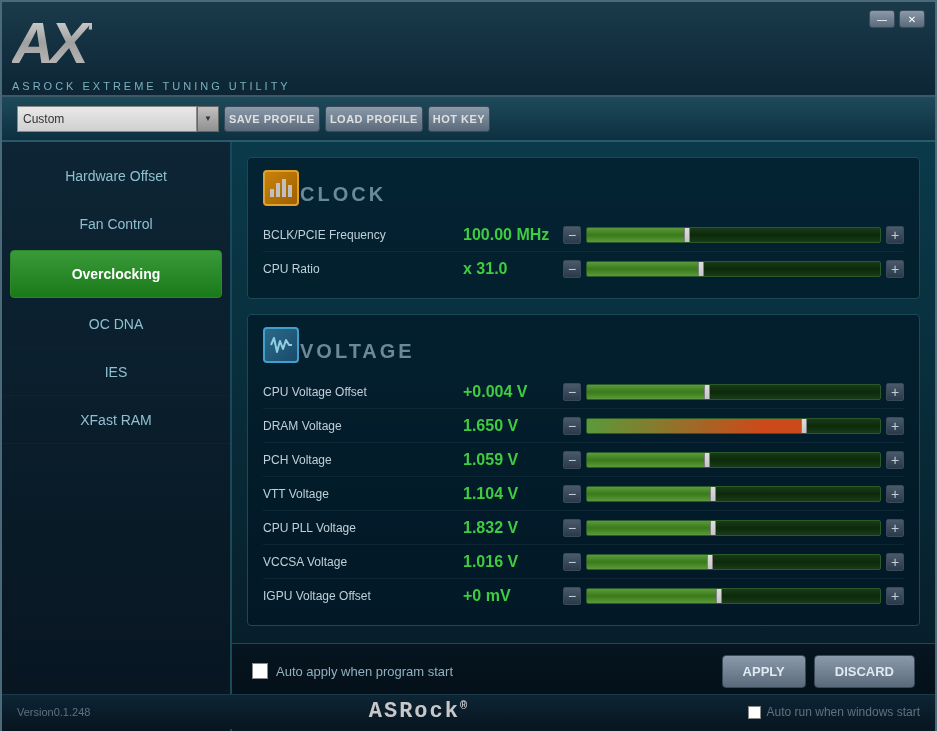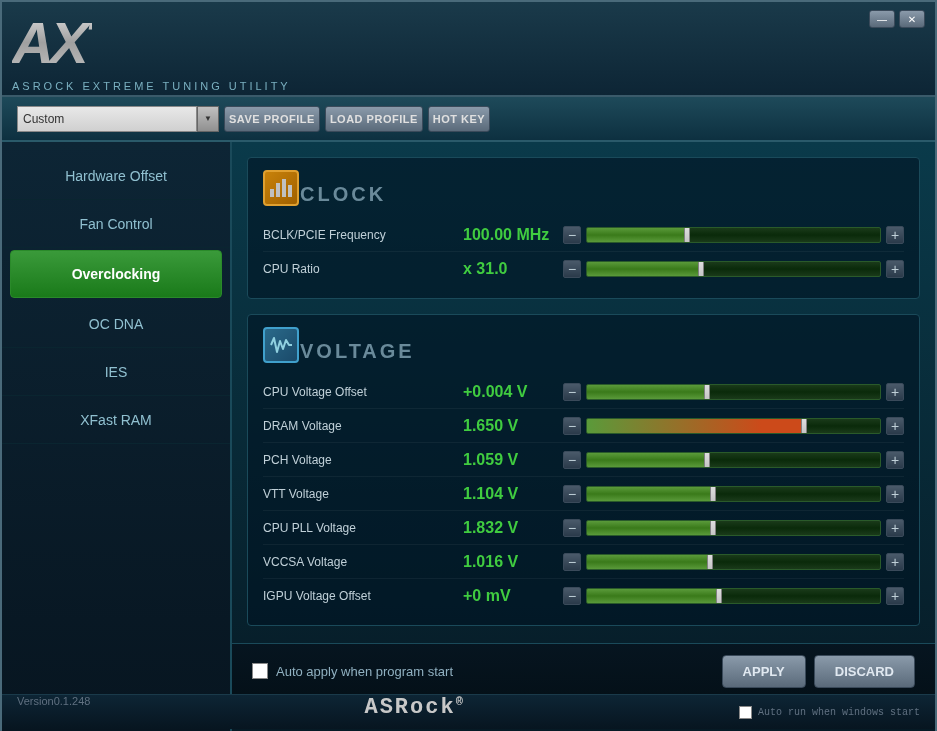--- a/index.html
+++ b/index.html
@@ -339,6 +339,7 @@
       background: linear-gradient(180deg, #0d2535 0%, #071520 100%);
       border-top: 1px solid #1a3a4a;
       display: flex;
+      align-items: center;
       justify-content: space-between;
       padding: 0 15px;
       position: absolute;

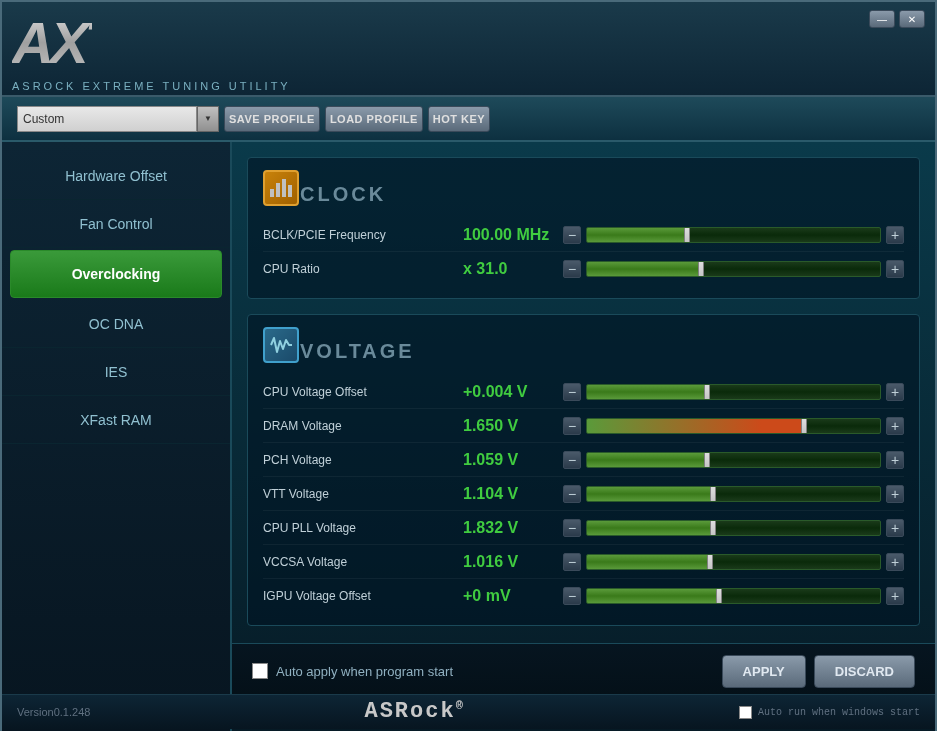--- a/index.html
+++ b/index.html
@@ -358,8 +358,7 @@
       align-items: center;
       gap: 6px;
       color: #607080;
-      font-size: 10px;
-      font-family: Liberation Mono, monospace;
+      font-size: 12px;
     }
 
     .voltage-icon {

